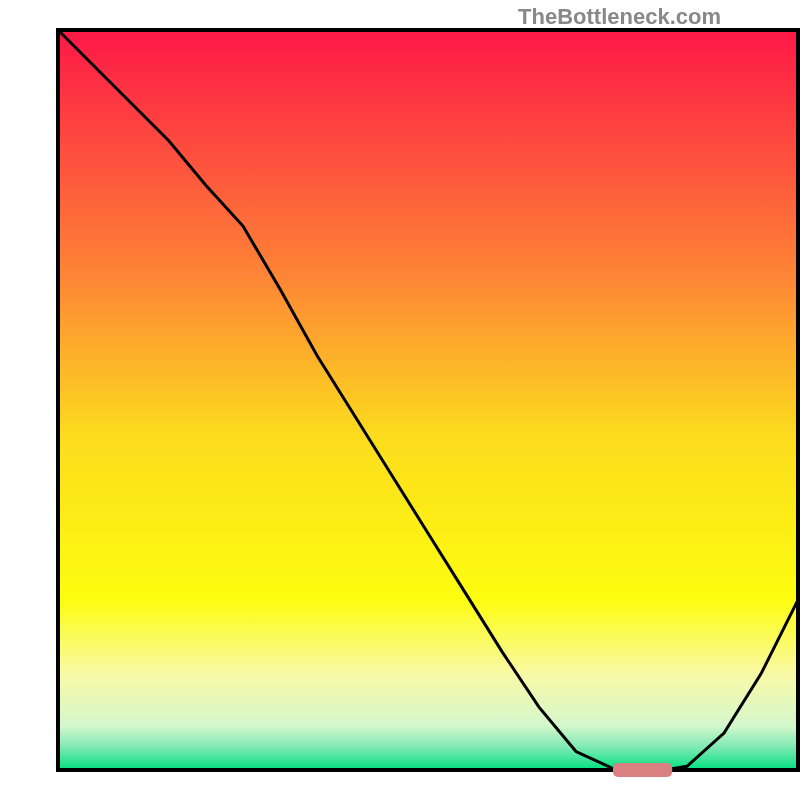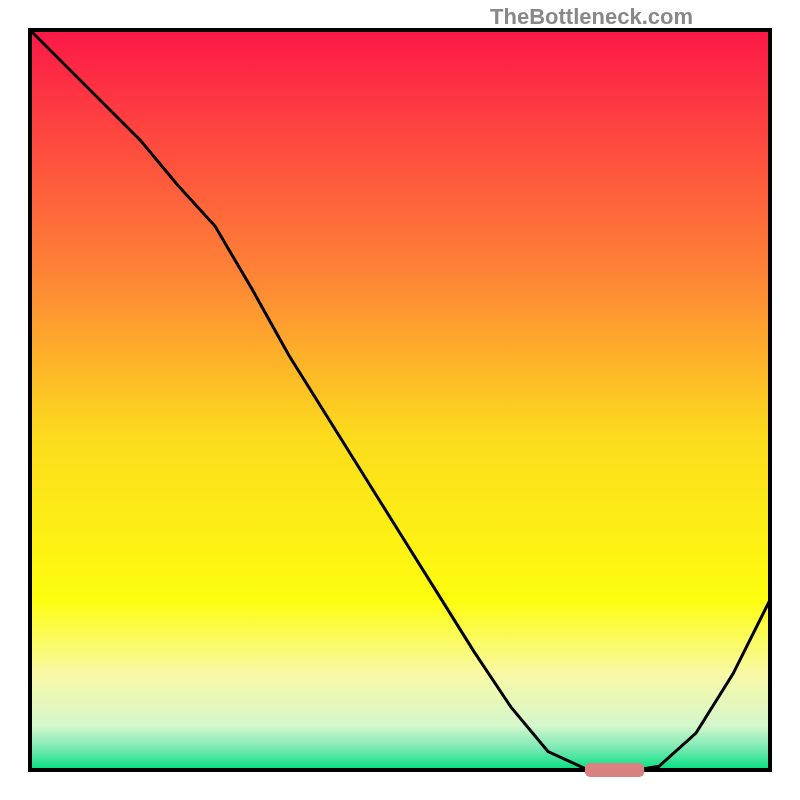--- a/index.html
+++ b/index.html
@@ -14,6 +14,7 @@
     position: relative;
     width: 701px;
     height: 800px;
+    margin-left: 28px;
   }
   .watermark {
     position: absolute;

